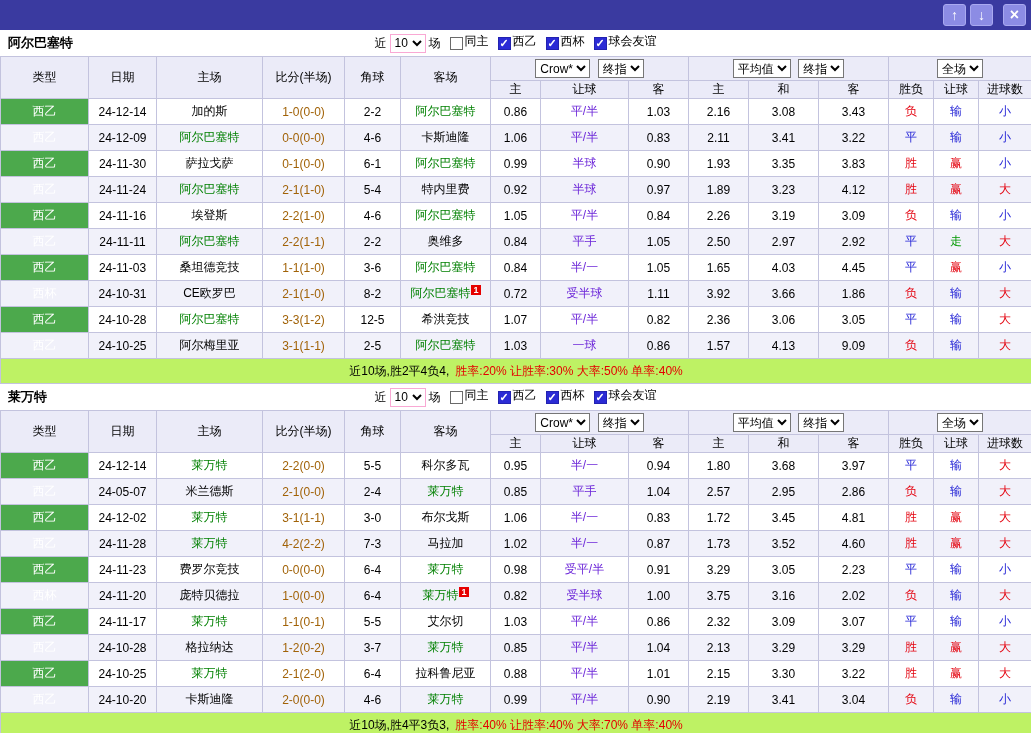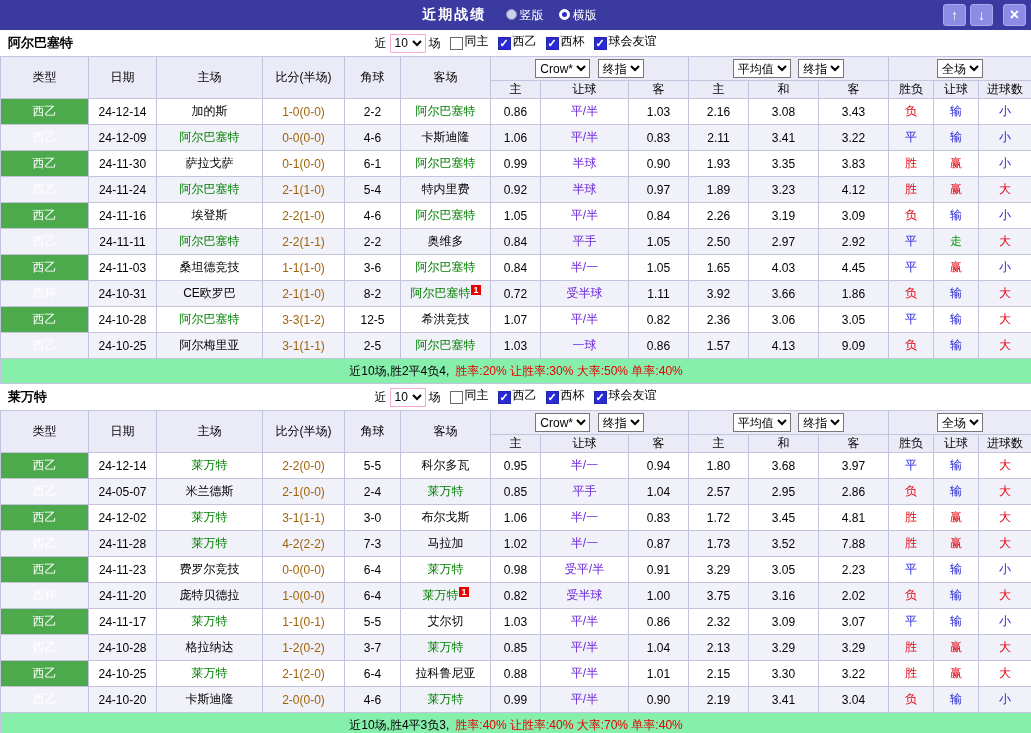--- a/index.html
+++ b/index.html
@@ -54,11 +54,6 @@
 <body>
 
 <header class="topbar">
-  <div class="topbar-center">
-    <span class="topbar-title">近期战绩</span>
-    <label class="radio-item"><span class="radio"></span><span>竖版</span></label>
-    <label class="radio-item"><span class="radio selected"></span><span>横版</span></label>
-  </div>
   <div class="topbar-buttons">
     <button class="tb-btn"><span>↑</span></button>
     <button class="tb-btn"><span>↓</span></button>

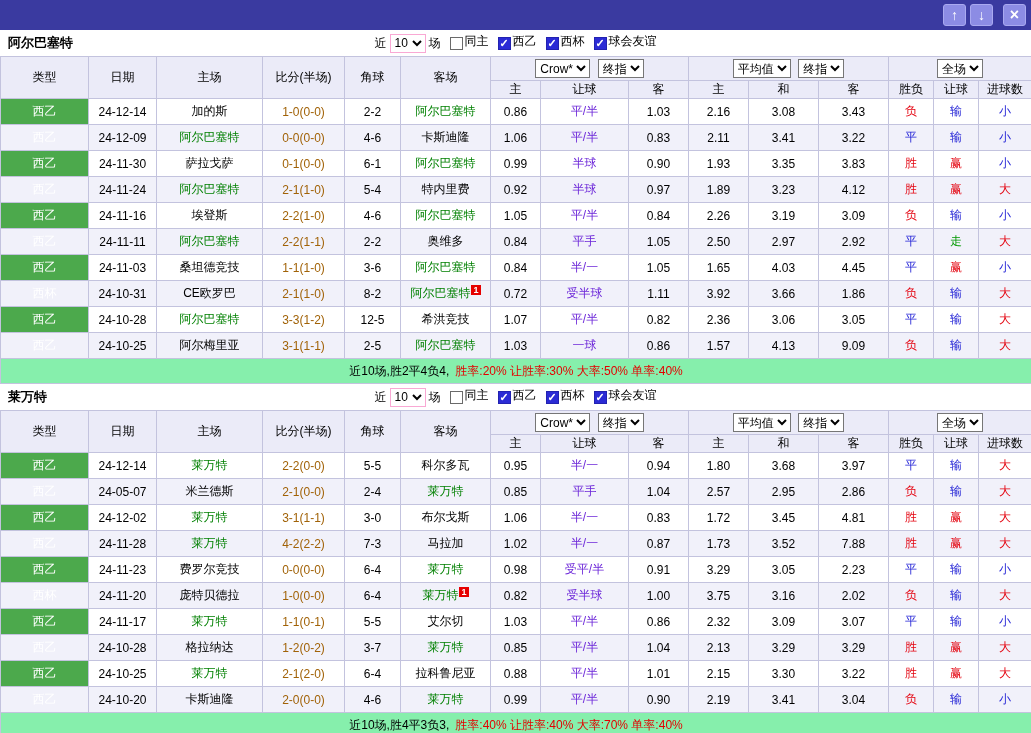--- a/index.html
+++ b/index.html
@@ -46,7 +46,7 @@
   .t-blue{color:#2424d6}
   .t-green{color:#009900}
   .redcard{background:#e60000;color:#fff;font-size:9px;line-height:11px;padding:0 2px;margin-left:1px;font-weight:bold;vertical-align:top}
-  .stats-table tfoot td{height:25px;background:#86efac}
+  .stats-table tfoot td{height:25px;background:#bef264}
   .sum-prefix{color:#000}
   .sum-stats{color:#e40000;margin-left:6px}
 </style>

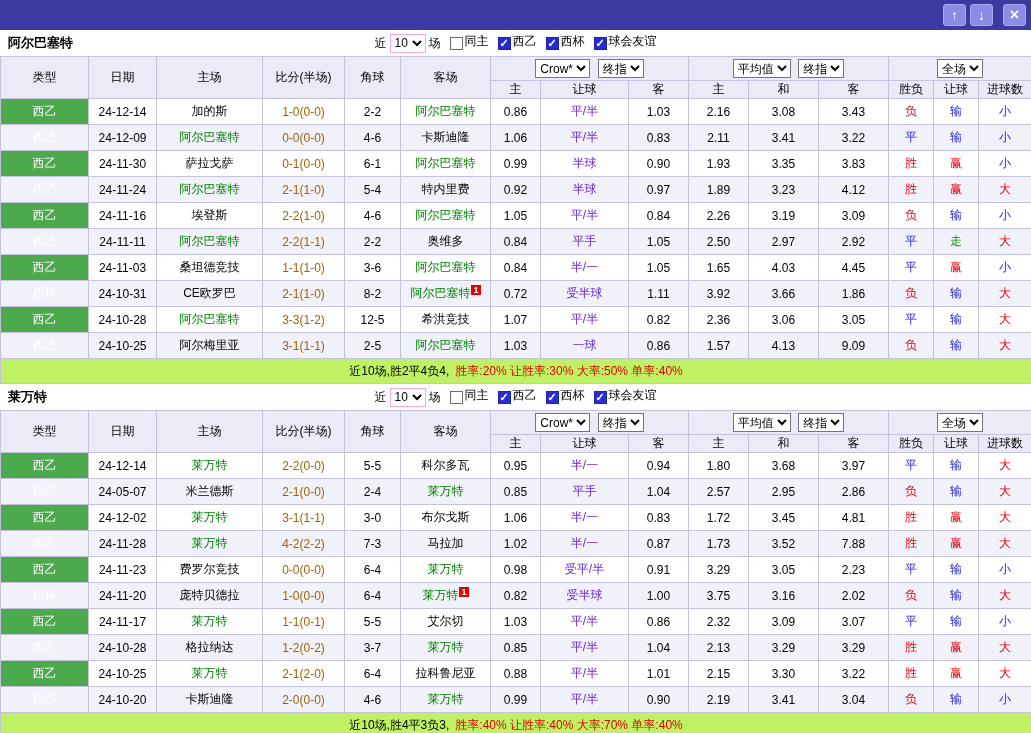--- a/index.html
+++ b/index.html
@@ -451,7 +451,7 @@
           <td>0.87</td>
           <td>1.73</td>
           <td>3.52</td>
-          <td>7.88</td>
+          <td>4.60</td>
           <td class="t-red">胜</td>
           <td class="t-red">赢</td>
           <td class="t-red">大</td>

